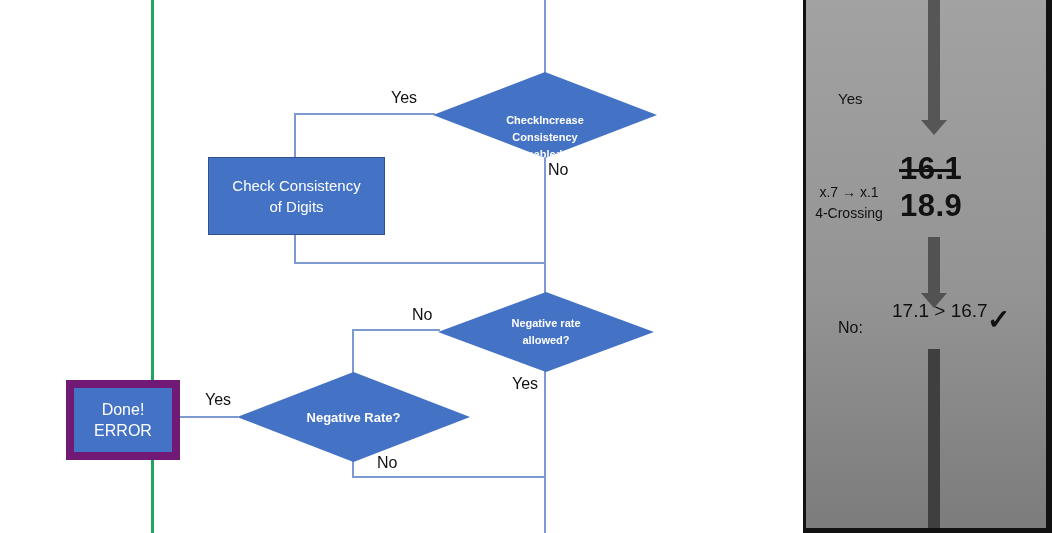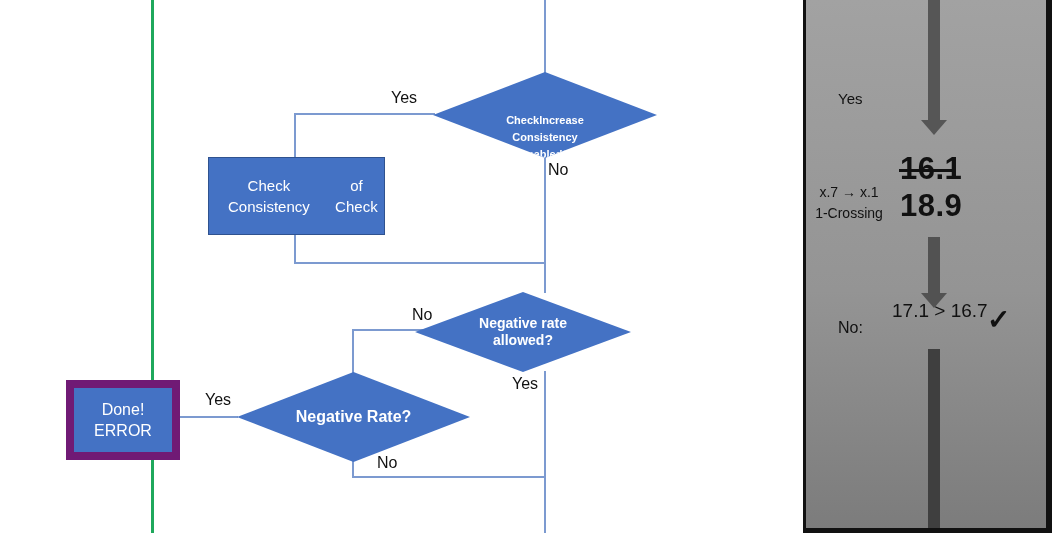--- a/index.html
+++ b/index.html
@@ -25,7 +25,7 @@
   #diamond-3{left:237px;top:372px;width:233px;height:90px;font-size:16px;}
   .proc{
     position:absolute;background:#4472C4;border:1px solid #2F528F;z-index:2;
-    display:flex;flex-direction:row;align-items:center;justify-content:center;
+    display:flex;flex-direction:column;align-items:center;justify-content:center;
     color:#fff;text-align:center;
   }
   #process-1{left:208px;top:157px;width:175px;height:76px;font-size:15px;line-height:21px;}

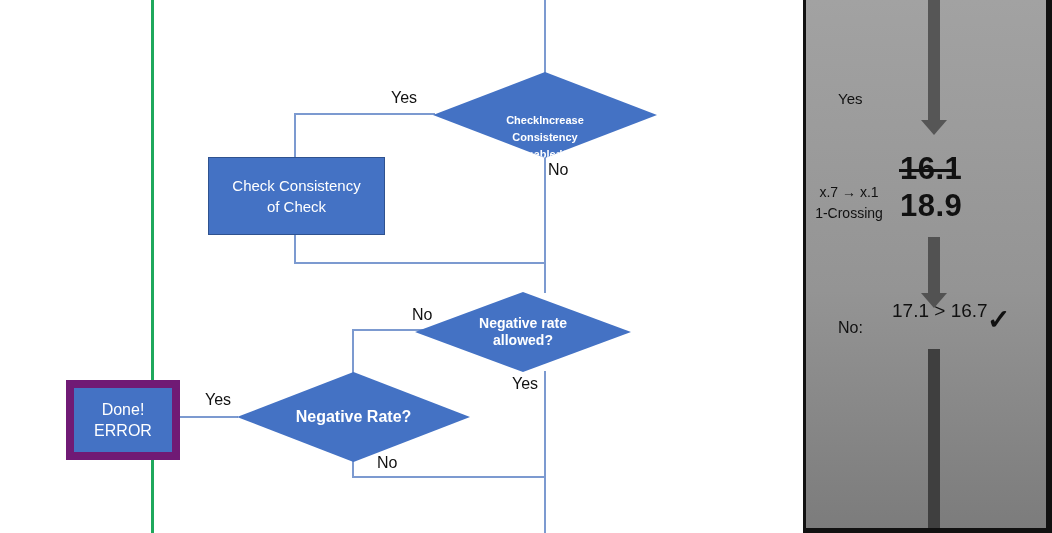--- a/index.html
+++ b/index.html
@@ -92,7 +92,7 @@
 
   <div id="process-1" class="proc">
     <span>Check Consistency</span>
-    <span>of Check</span>
+    <span>of Digits</span>
   </div>
 
   <div id="diamond-2" class="diamond">

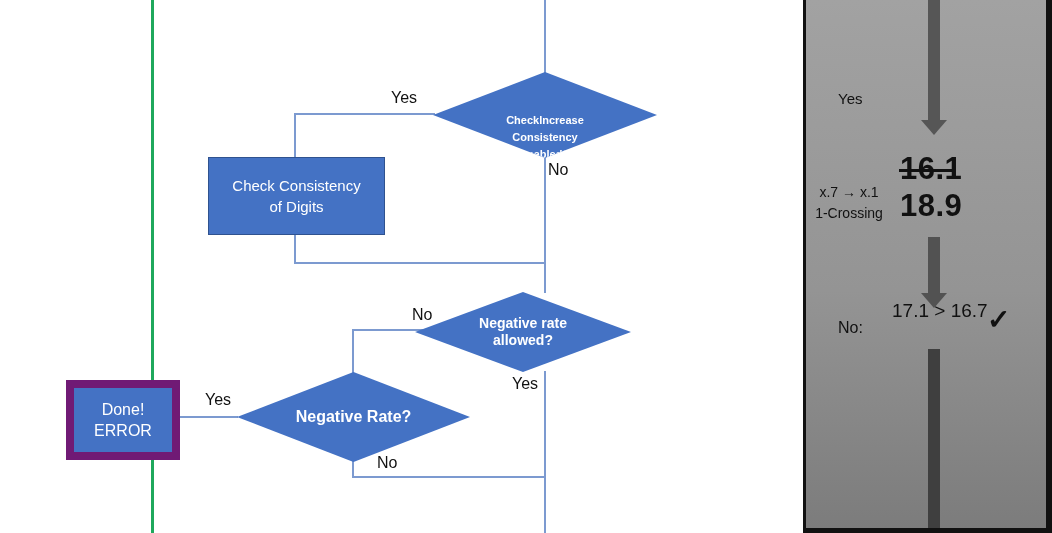--- a/index.html
+++ b/index.html
@@ -123,7 +123,7 @@
 
     <div id="rule-text">
       <div>x.7 → x.1</div>
-      <div>1-Crossing</div>
+      <div>4-Crossing</div>
     </div>
 
     <div id="value-block">

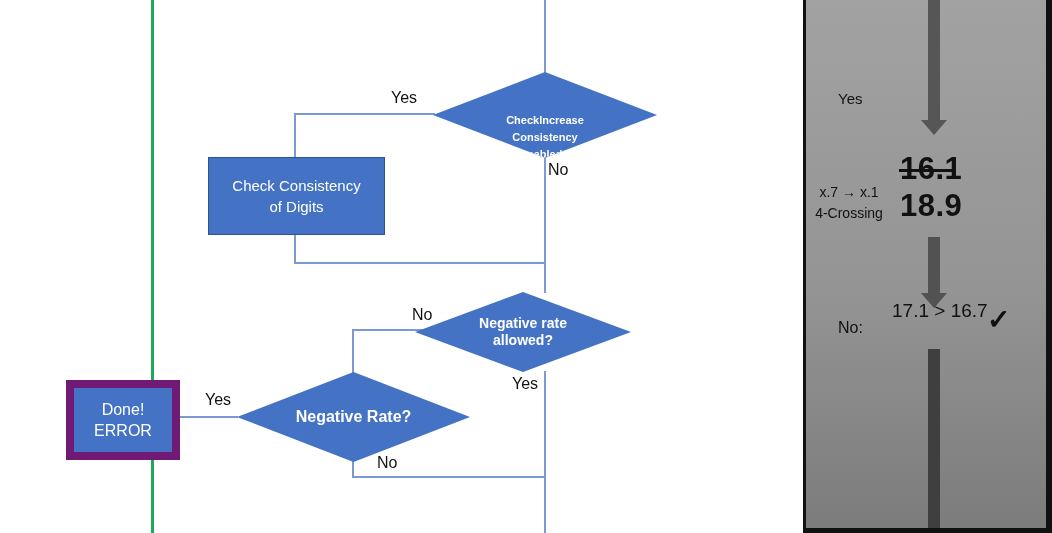--- a/index.html
+++ b/index.html
@@ -20,7 +20,7 @@
   }
   #diamond-1{left:433px;top:72px;width:224px;height:86px;font-size:11px;line-height:17px;}
   #diamond-1 .dtext{width:112px;margin-top:44px;}
-  #diamond-2{left:415px;top:292px;width:216px;height:80px;font-size:14px;line-height:17px;}
+  #diamond-2{left:438px;top:292px;width:216px;height:80px;font-size:11px;line-height:17px;}
   #diamond-2 .dtext{width:96px;}
   #diamond-3{left:237px;top:372px;width:233px;height:90px;font-size:16px;}
   .proc{

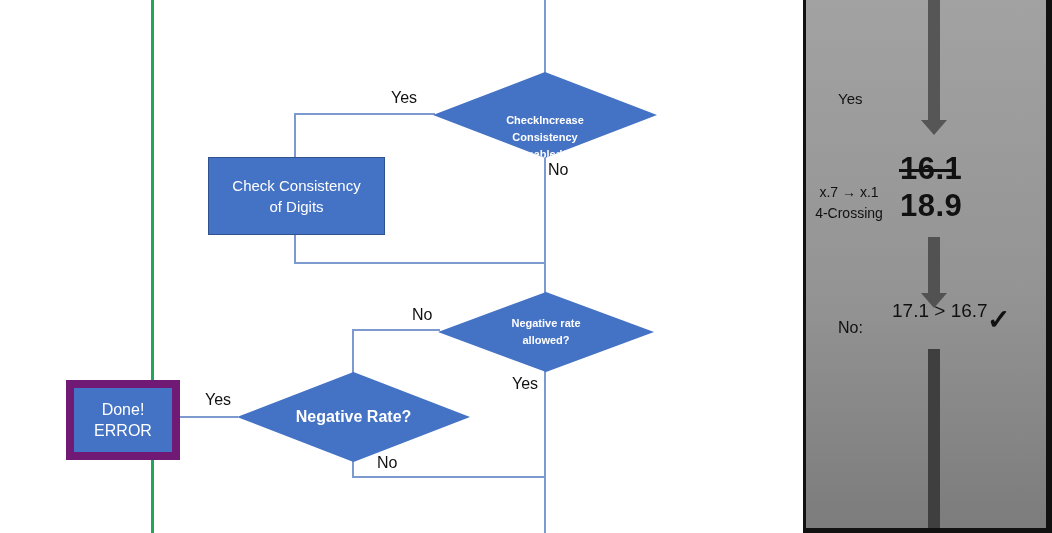--- a/index.html
+++ b/index.html
@@ -22,7 +22,7 @@
   #diamond-1 .dtext{width:112px;margin-top:44px;}
   #diamond-2{left:438px;top:292px;width:216px;height:80px;font-size:11px;line-height:17px;}
   #diamond-2 .dtext{width:96px;}
-  #diamond-3{left:237px;top:372px;width:233px;height:90px;font-size:16px;}
+  #diamond-3{left:237px;top:372px;width:233px;height:90px;font-size:13px;}
   .proc{
     position:absolute;background:#4472C4;border:1px solid #2F528F;z-index:2;
     display:flex;flex-direction:column;align-items:center;justify-content:center;

